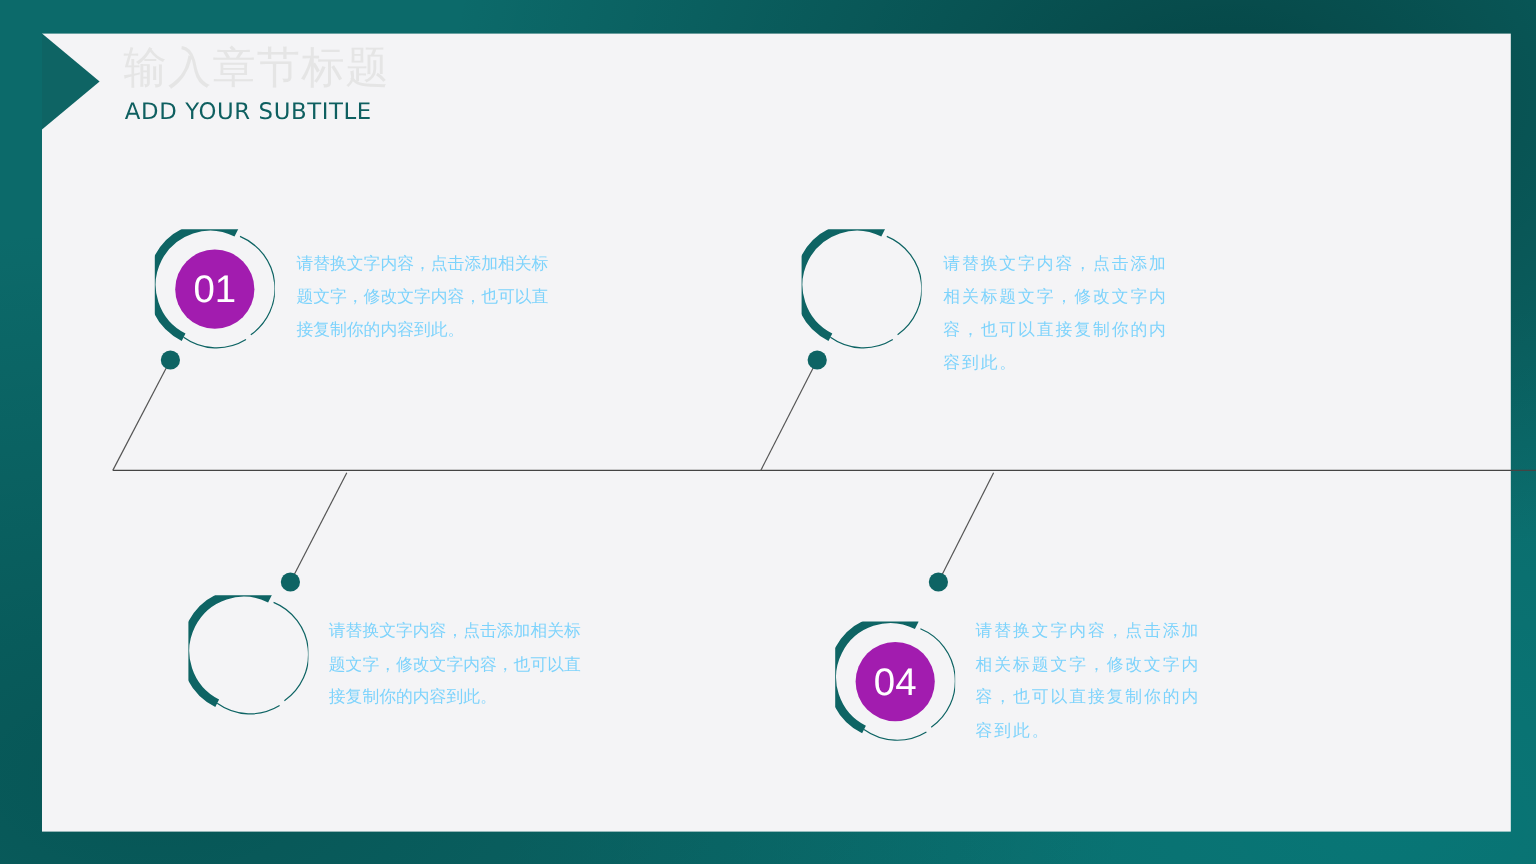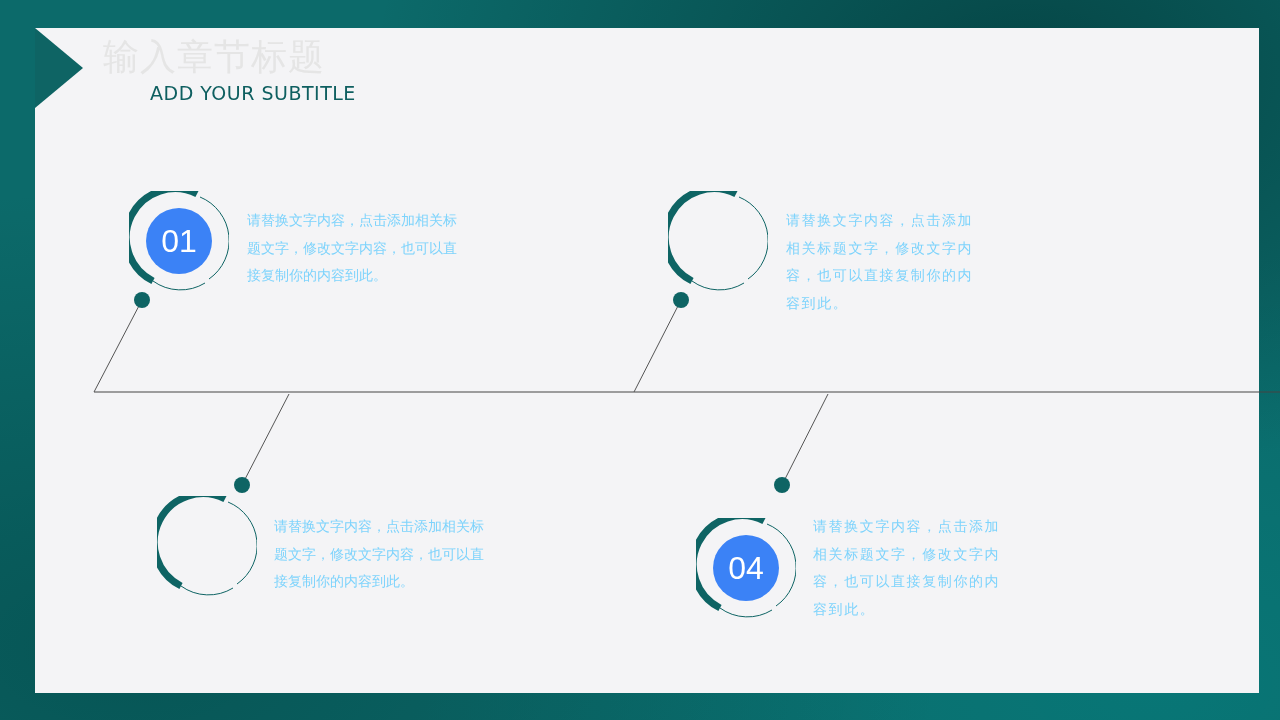--- a/index.html
+++ b/index.html
@@ -27,7 +27,7 @@
     }
     .subtitle {
       position: absolute; left: 104px; top: 82px; font-size: 19px; color: #0e5f60;
-      font-family: "DejaVu Sans", sans-serif; letter-spacing: 0.5px; margin-left: 46px;
+      font-family: "DejaVu Sans", sans-serif; letter-spacing: 0.5px;
     }
     svg.lines { position: absolute; left: 0; top: 0; }
     .node { position: absolute; width: 100px; height: 100px; }

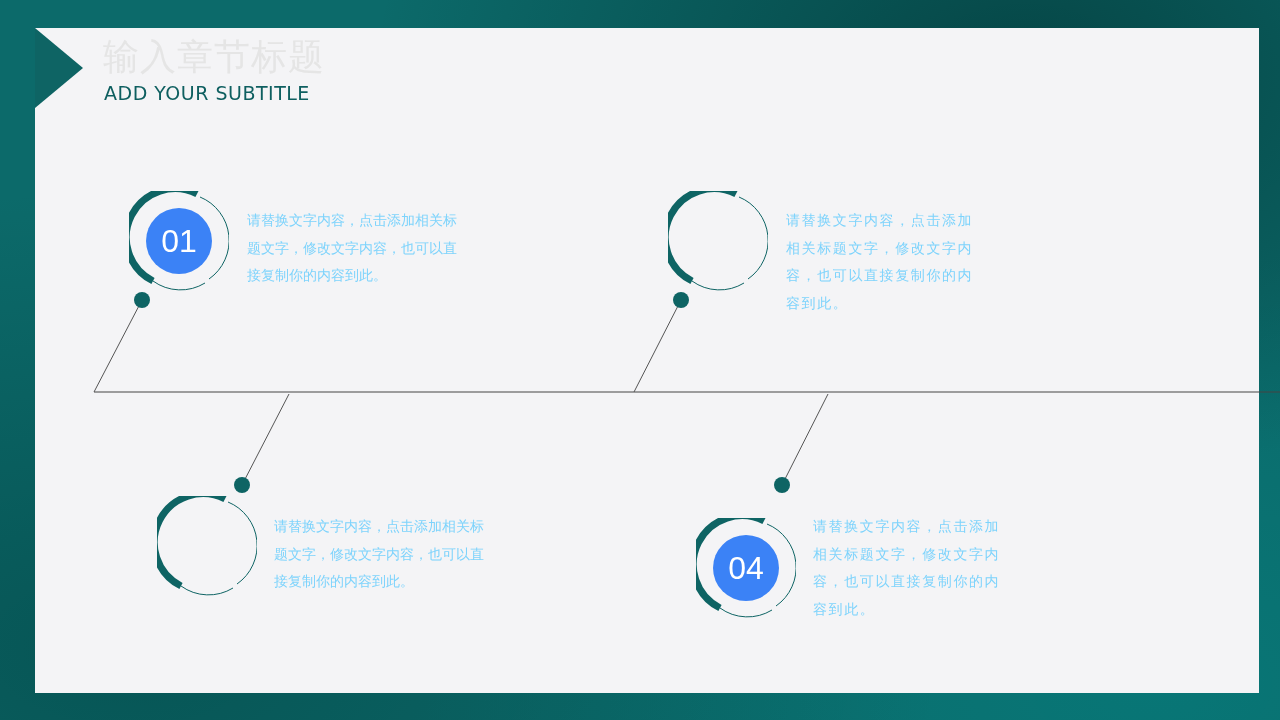--- a/index.html
+++ b/index.html
@@ -33,7 +33,7 @@
     .node { position: absolute; width: 100px; height: 100px; }
     .node .num {
       position: absolute; left: 17px; top: 17px; width: 66px; height: 66px; border-radius: 50%;
-      background: #3b82f6; color: #fff; font-size: 32px; text-align: center; line-height: 66px;
+      background: #a21caf; color: #fff; font-size: 32px; text-align: center; line-height: 66px;
       font-family: "Liberation Sans", sans-serif;
     }
     .desc {

